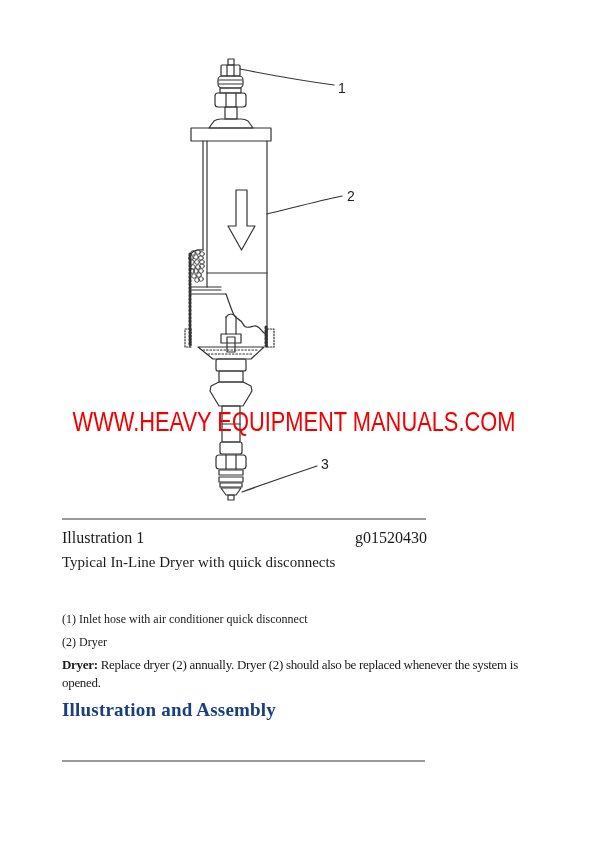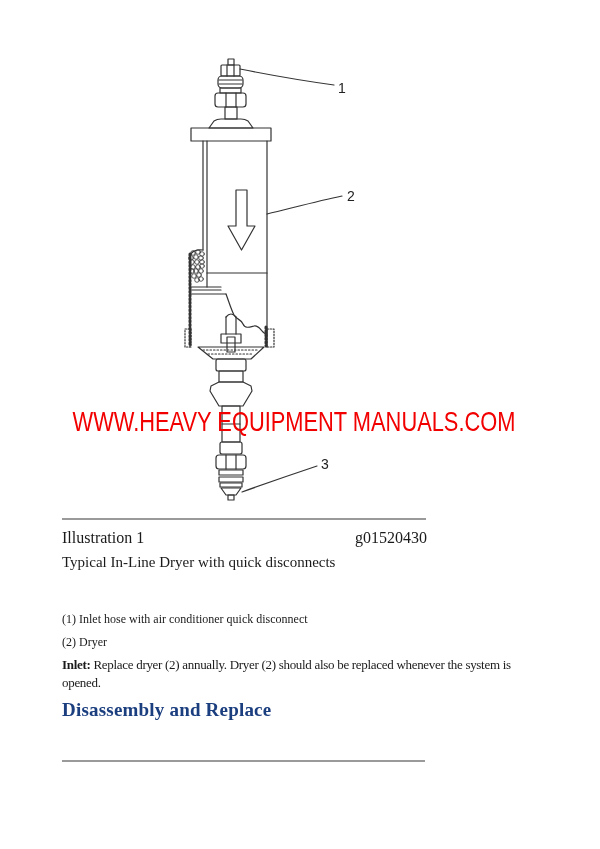--- a/index.html
+++ b/index.html
@@ -167,7 +167,7 @@
   <div class="legend-item legend-0">(1) Inlet hose with air conditioner quick disconnect</div>
   <div class="legend-item legend-1">(2) Dryer</div>
 
-  <p class="note"><b>Inlet:</b><span> Replace dryer (2) annually. Dryer (2) should also be replaced whenever the system is opened.</span></p>
+  <p class="note"><b>Dryer:</b><span> Replace dryer (2) annually. Dryer (2) should also be replaced whenever the system is opened.</span></p>
 
   <h2 class="section-heading" style="color: rgb(27, 62, 127);">Disassembly and Replace</h2>
 

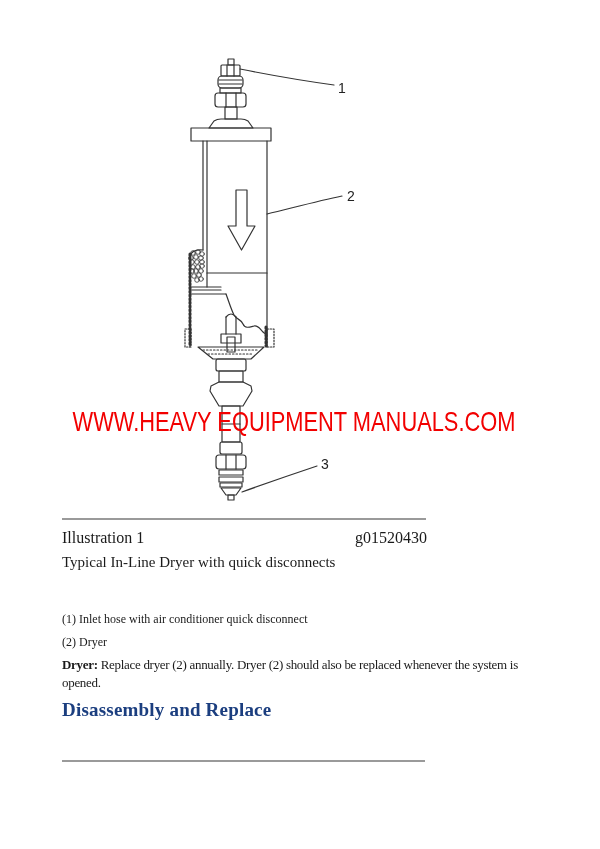--- a/index.html
+++ b/index.html
@@ -169,7 +169,7 @@
 
   <p class="note"><b>Dryer:</b><span> Replace dryer (2) annually. Dryer (2) should also be replaced whenever the system is opened.</span></p>
 
-  <h2 class="section-heading" style="color: rgb(27, 62, 127);">Disassembly and Replace</h2>
+  <h2 class="section-heading" style="color: rgb(27, 62, 127);">Illustration and Assembly</h2>
 
   <div class="rule rule-bottom"></div>
 

